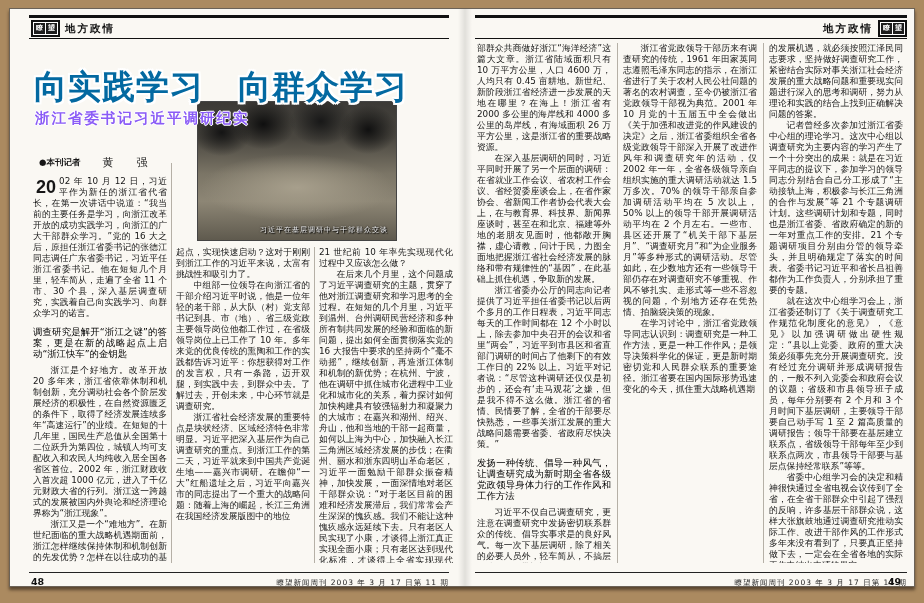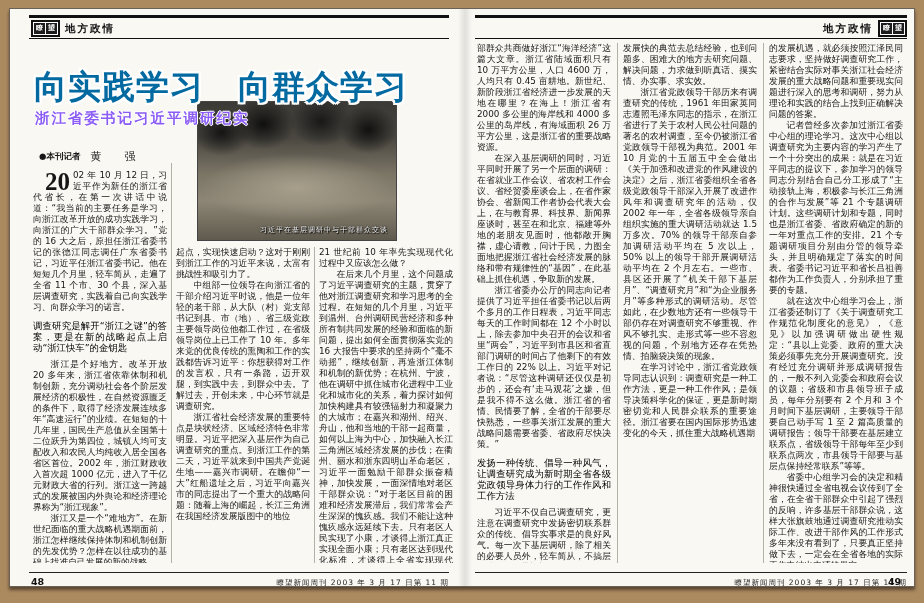--- a/index.html
+++ b/index.html
@@ -130,7 +130,6 @@
       </div>
 
       <div class="col" style="left:613px;top:34px;width:134px;height:520px">
-        <p class="cont">发展快的典范去总结经验，也到问题多、困难大的地方去研究问题、解决问题，力求做到听真话、摸实情、办实事、求实效。</p>
         <p>浙江省党政领导干部历来有调查研究的传统，1961 年田家英同志遵照毛泽东同志的指示，在浙江省进行了关于农村人民公社问题的著名的农村调查，至今仍被浙江省党政领导干部视为典范。2001 年 10 月党的十五届五中全会做出《关于加强和改进党的作风建设的决定》之后，浙江省委组织全省各级党政领导干部深入开展了改进作风年和调查研究年的活动，仅 2002 年一年，全省各级领导亲自组织实施的重大调研活动就达 1.5 万多次。70% 的领导干部亲自参加调研活动平均在 5 次以上，50% 以上的领导干部开展调研活动平均在 2 个月左右。一些市、县区还开展了“机关干部下基层月”、“调查研究月”和“为企业服务月”等多种形式的调研活动。尽管如此，在少数地方还有一些领导干部仍存在对调查研究不够重视、作风不够扎实、走形式等一些不容忽视的问题，个别地方还存在凭热情、拍脑袋决策的现象。</p>
         <p>在学习讨论中，浙江省党政领导同志认识到：调查研究是一种工作方法，更是一种工作作风；是领导决策科学化的保证，更是新时期密切党和人民群众联系的重要途径。浙江省要在国内国际形势迅速变化的今天，抓住重大战略机遇期</p>
       </div>

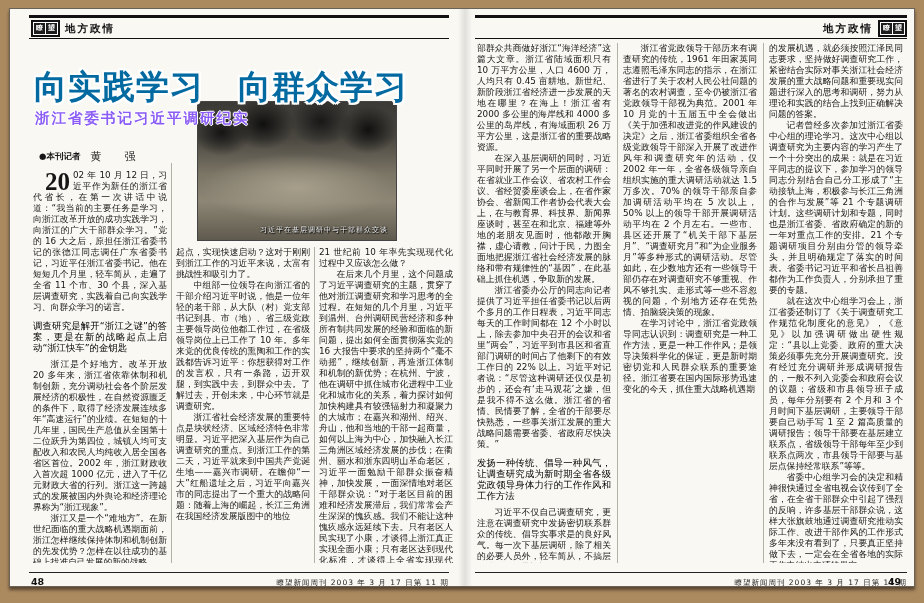--- a/index.html
+++ b/index.html
@@ -37,7 +37,7 @@
          border:1px solid #444}
   .photo-caption{position:absolute;right:8px;bottom:5px;font-size:7px;color:#f2f2f2;
                  letter-spacing:1px;text-shadow:0 0 2px #000,1px 1px 1px #000}
-  .byline{display:flex;align-items:flex-end;gap:10px;margin:10px 0 8px 6px;white-space:nowrap}
+  .byline{display:flex;align-items:flex-end;gap:22px;margin:16px 0 8px 6px;white-space:nowrap}
   .byline-prefix{font-size:8.5px;font-weight:bold}
   .byline-author{font-size:11px;font-weight:normal;letter-spacing:6px}
   

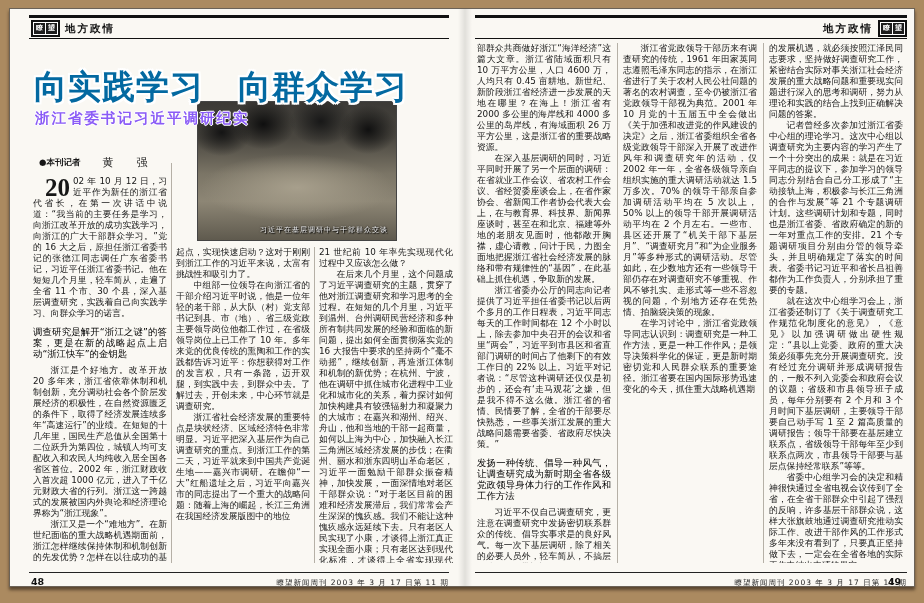--- a/index.html
+++ b/index.html
@@ -46,8 +46,8 @@
   .col p.cont{text-indent:0}
   .subhead{font-weight:normal;font-size:9.4px;line-height:11px;text-indent:0 !important;
            margin:7px 0 6px !important;color:#000}
-  .dropcap{float:left;font-size:25px;line-height:21px;font-weight:bold;margin:1px 3px 0 12px;
-           font-family:Liberation Serif, serif}
+  .dropcap{float:left;font-size:18px;line-height:21px;font-weight:bold;margin:1px 3px 0 3px;
+           font-family:Liberation Sans, sans-serif}
   .col-divider{position:absolute;width:1px;background:#b5b0a6}
   
   .foot-rule{position:absolute;height:1px;background:#222}

